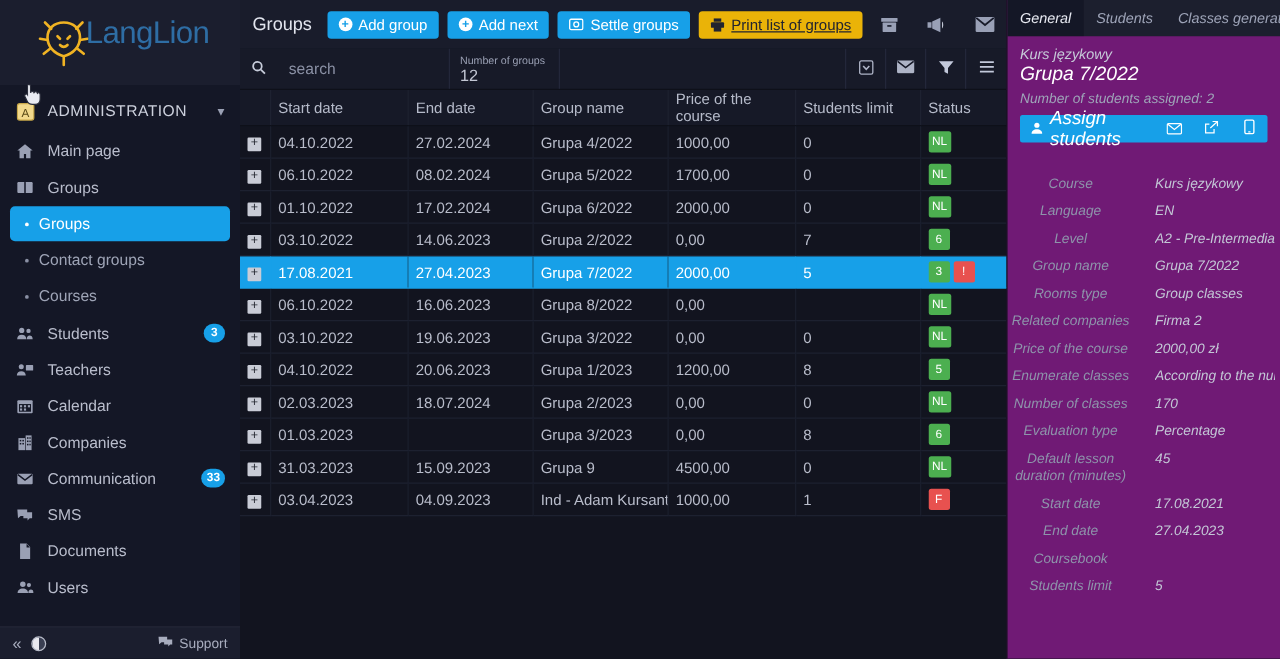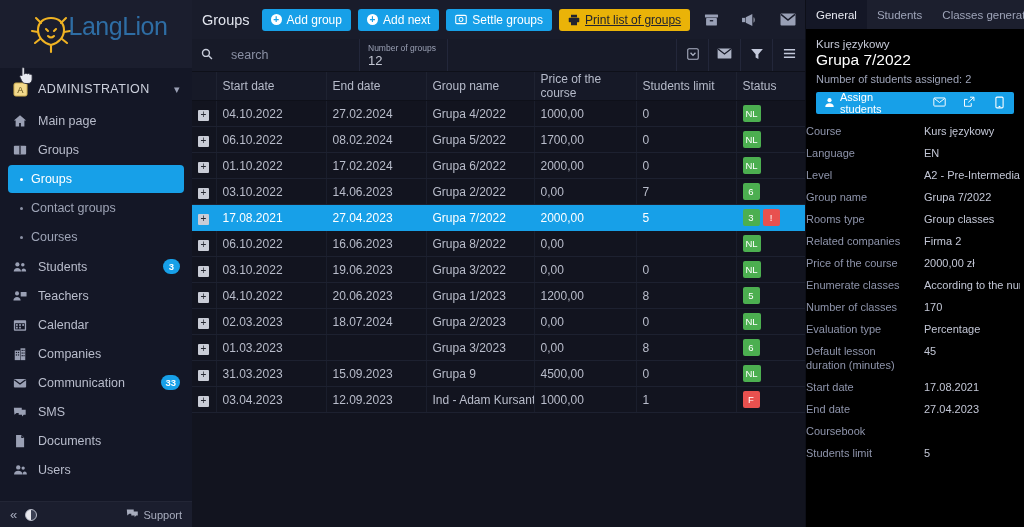--- a/index.html
+++ b/index.html
@@ -160,8 +160,9 @@
   
   .right {
     width:219px; flex:none; height:527px;
-    background:#000000; display:flex; flex-direction:column;
+    background:#701a75; display:flex; flex-direction:column;
     border-left:1px solid #0d0f18;
+    font-style:italic;
   }
   .tabs { height:29px; display:flex; align-items:stretch; background:#1c1f2e; overflow:hidden; flex:none;}
   .tab {

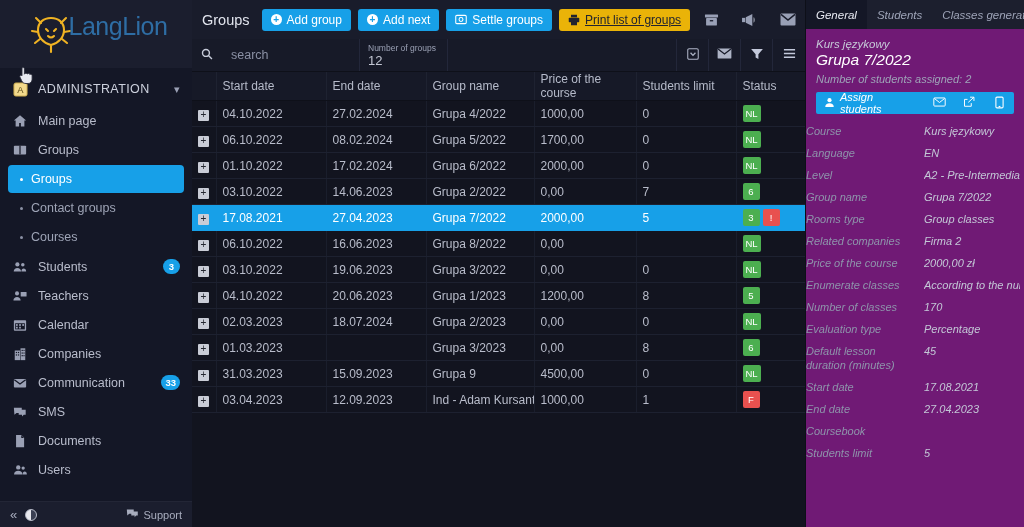--- a/index.html
+++ b/index.html
@@ -176,8 +176,8 @@
   .ph-assigned { font-size:11px; color:#9ea4b8; margin-top:4px; }
   .action-bar {
     display:flex; align-items:center; background:#17a0e8;
-    height:22px; margin:7px 10px 0 10px; border-radius:2px;
-    color:#fff; font-size:11px; cursor:pointer;
+    height:22px; margin:7px 10px 16px 10px; border-radius:2px;
+    color:#fff; font-size:15px; cursor:pointer;
   }
   .ab-main { display:flex; align-items:center; gap:5px; padding:0 8px; flex:1; }
   .ab-ico { width:30px; display:flex; align-items:center; justify-content:center; cursor:pointer; }

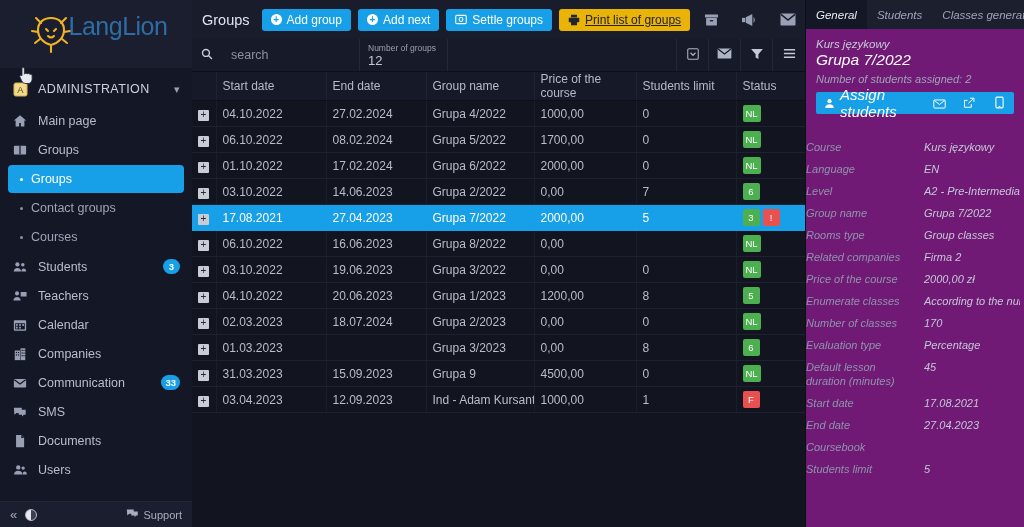--- a/index.html
+++ b/index.html
@@ -185,7 +185,7 @@
   .details { margin-top:10px; padding:0 4px 0 0; }
   .drow { display:flex; align-items:flex-start; margin-bottom:8px; }
   .dlabel {
-    width:118px; text-align:left; padding-right:17px;
+    width:118px; text-align:center; padding-right:17px;
     font-size:11px; color:#8e94ab; line-height:14px;
   }
   .dval { flex:1; font-size:11px; color:#c3c7d6; line-height:14px; white-space:nowrap; overflow:hidden;}

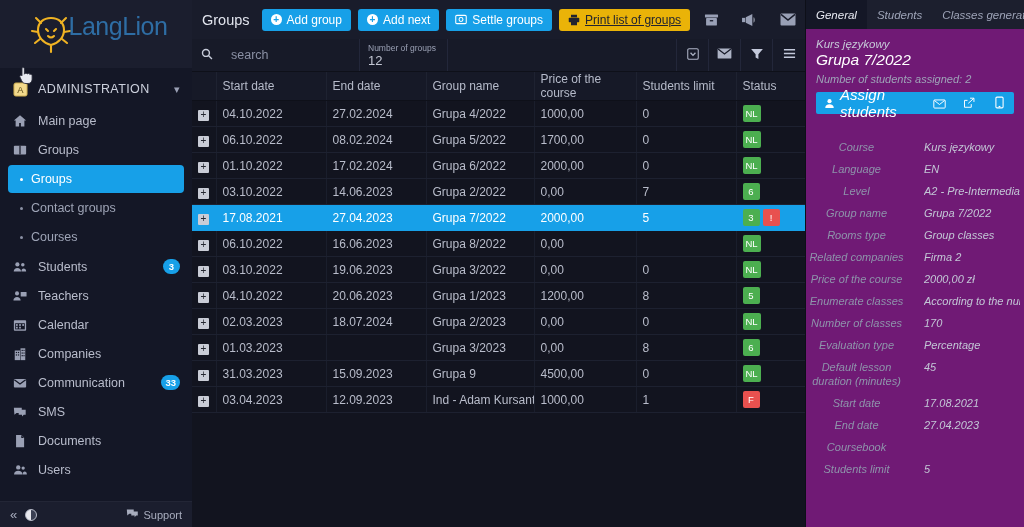--- a/index.html
+++ b/index.html
@@ -636,7 +636,7 @@
             <tr>
               <td class="col-exp"><span class="expander">+</span></td>
               <td>03.04.2023</td>
-              <td>12.09.2023</td>
+              <td>04.09.2023</td>
               <td>Ind - Adam Kursant</td>
               <td>1000,00</td>
               <td>1</td>

